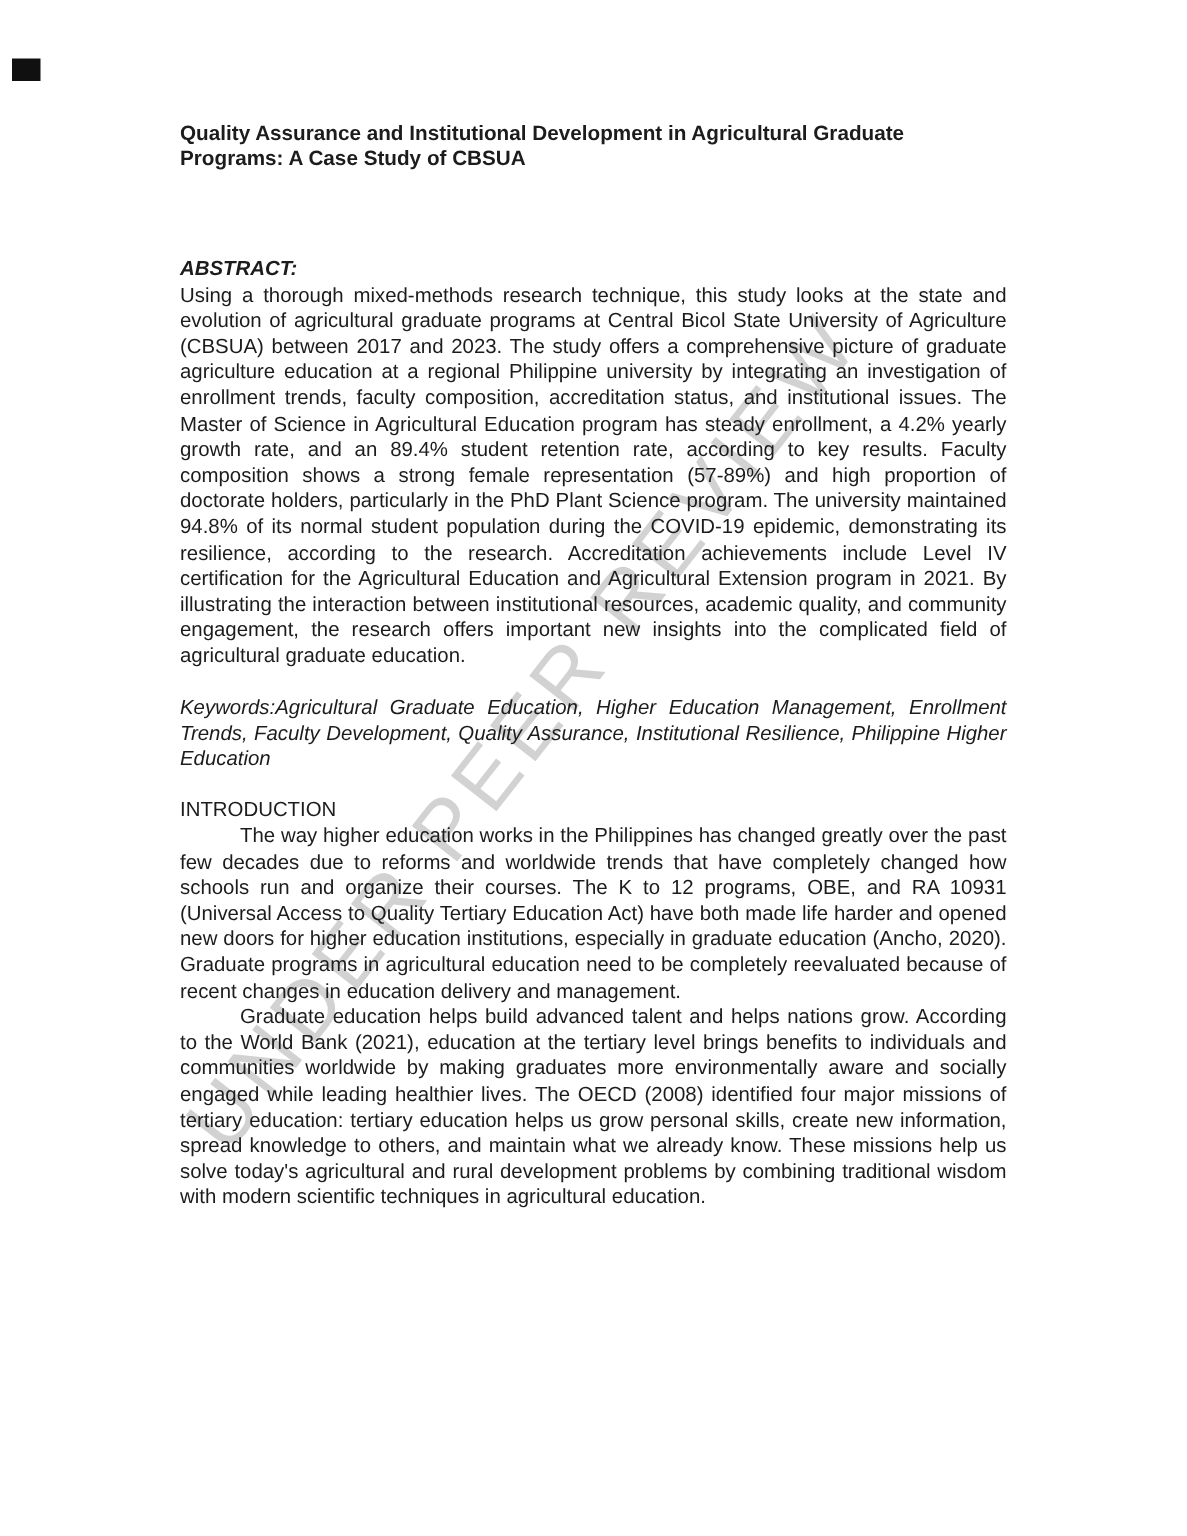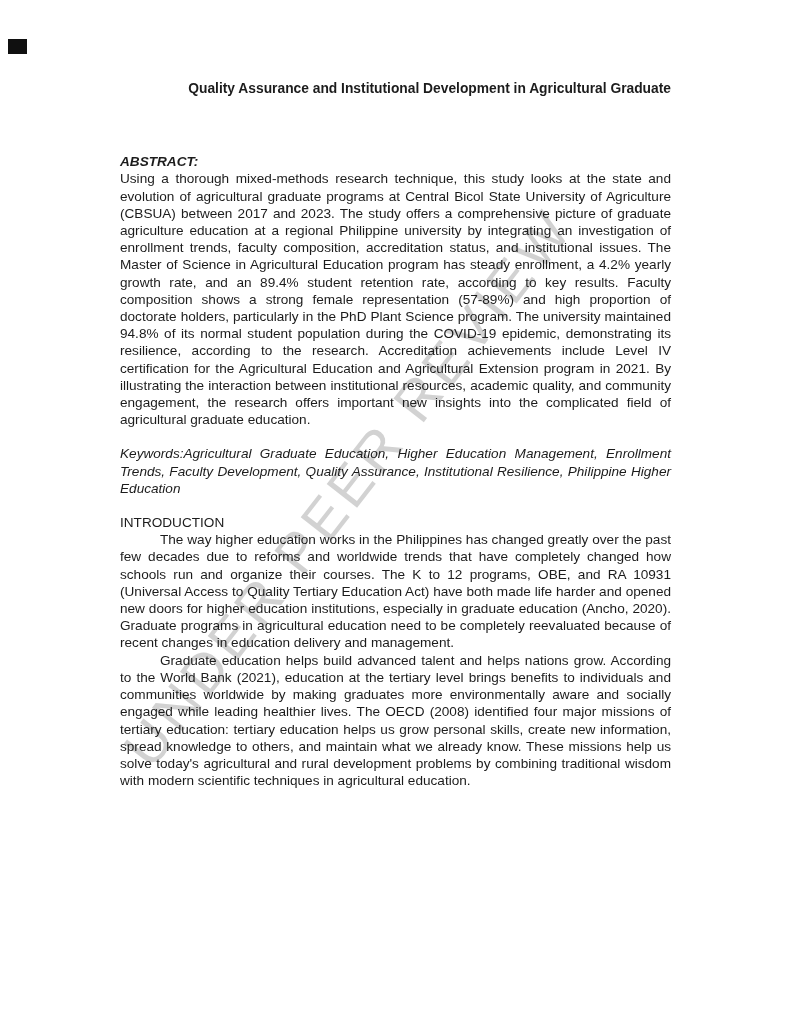--- a/index.html
+++ b/index.html
@@ -52,7 +52,7 @@
     z-index: 2;
   }
   .paper-title {
-    text-align: right;
+    text-align: left;
     font-weight: bold;
     font-size: 13.8px;
     line-height: 17.2px;

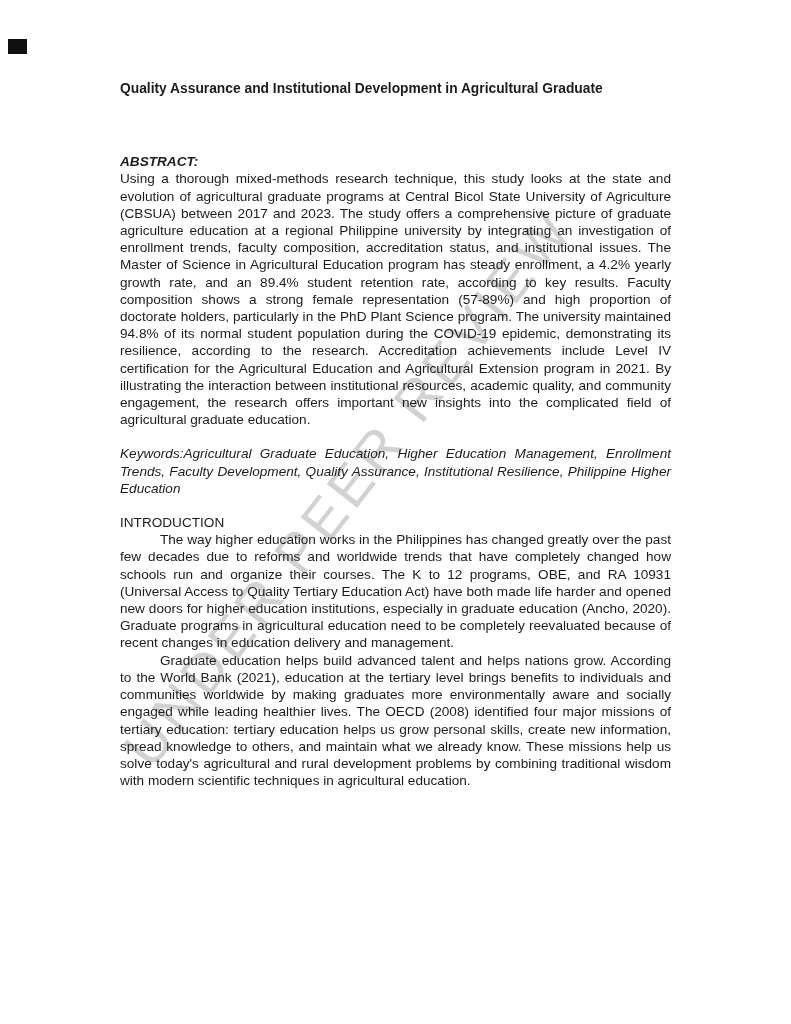--- a/index.html
+++ b/index.html
@@ -92,6 +92,7 @@
 
     <div class="paper-title">
       <span>Quality Assurance and Institutional Development in Agricultural Graduate</span>
+      <span>Programs: A Case Study of CBSUA</span>
     </div>
 
     <div class="abstract-heading">ABSTRACT:</div>

